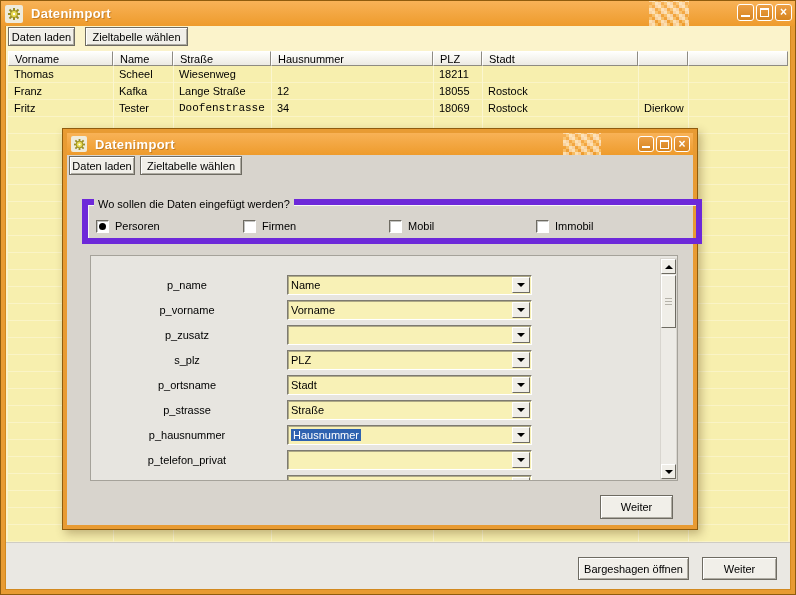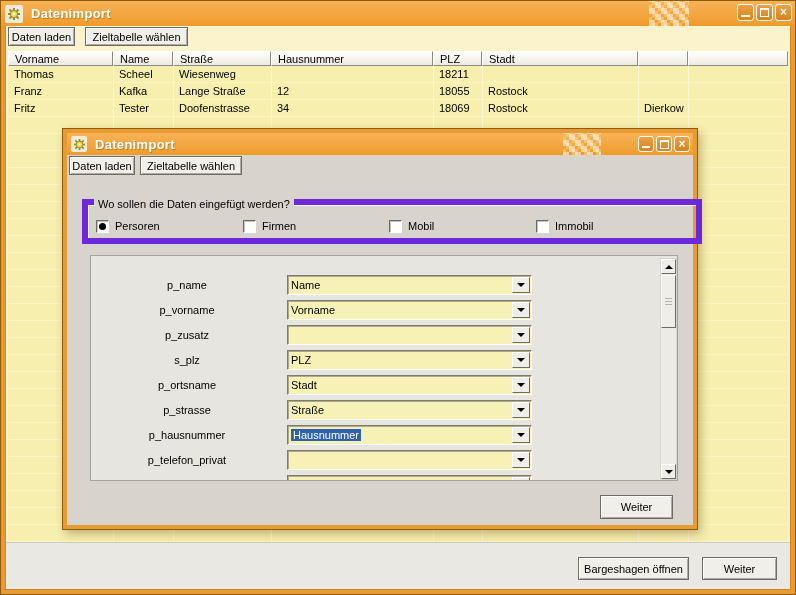--- a/index.html
+++ b/index.html
@@ -166,7 +166,7 @@
         <div class="trow" style="top: 34px;">
           <div class="tcell" style="left: 0px; width: 105px;">Fritz</div>
           <div class="tcell" style="left: 105px; width: 60px;">Tester</div>
-          <div class="tcell" style="left: 165px; width: 98px;">Doofenstrasse</div>
+          <div class="tcell" style="left: 165px; width: 98px; font-family: Liberation Mono, monospace;">Doofenstrasse</div>
           <div class="tcell" style="left: 263px; width: 162px;">34</div>
           <div class="tcell" style="left: 425px; width: 49px;">18069</div>
           <div class="tcell" style="left: 474px; width: 156px;">Rostock</div>

